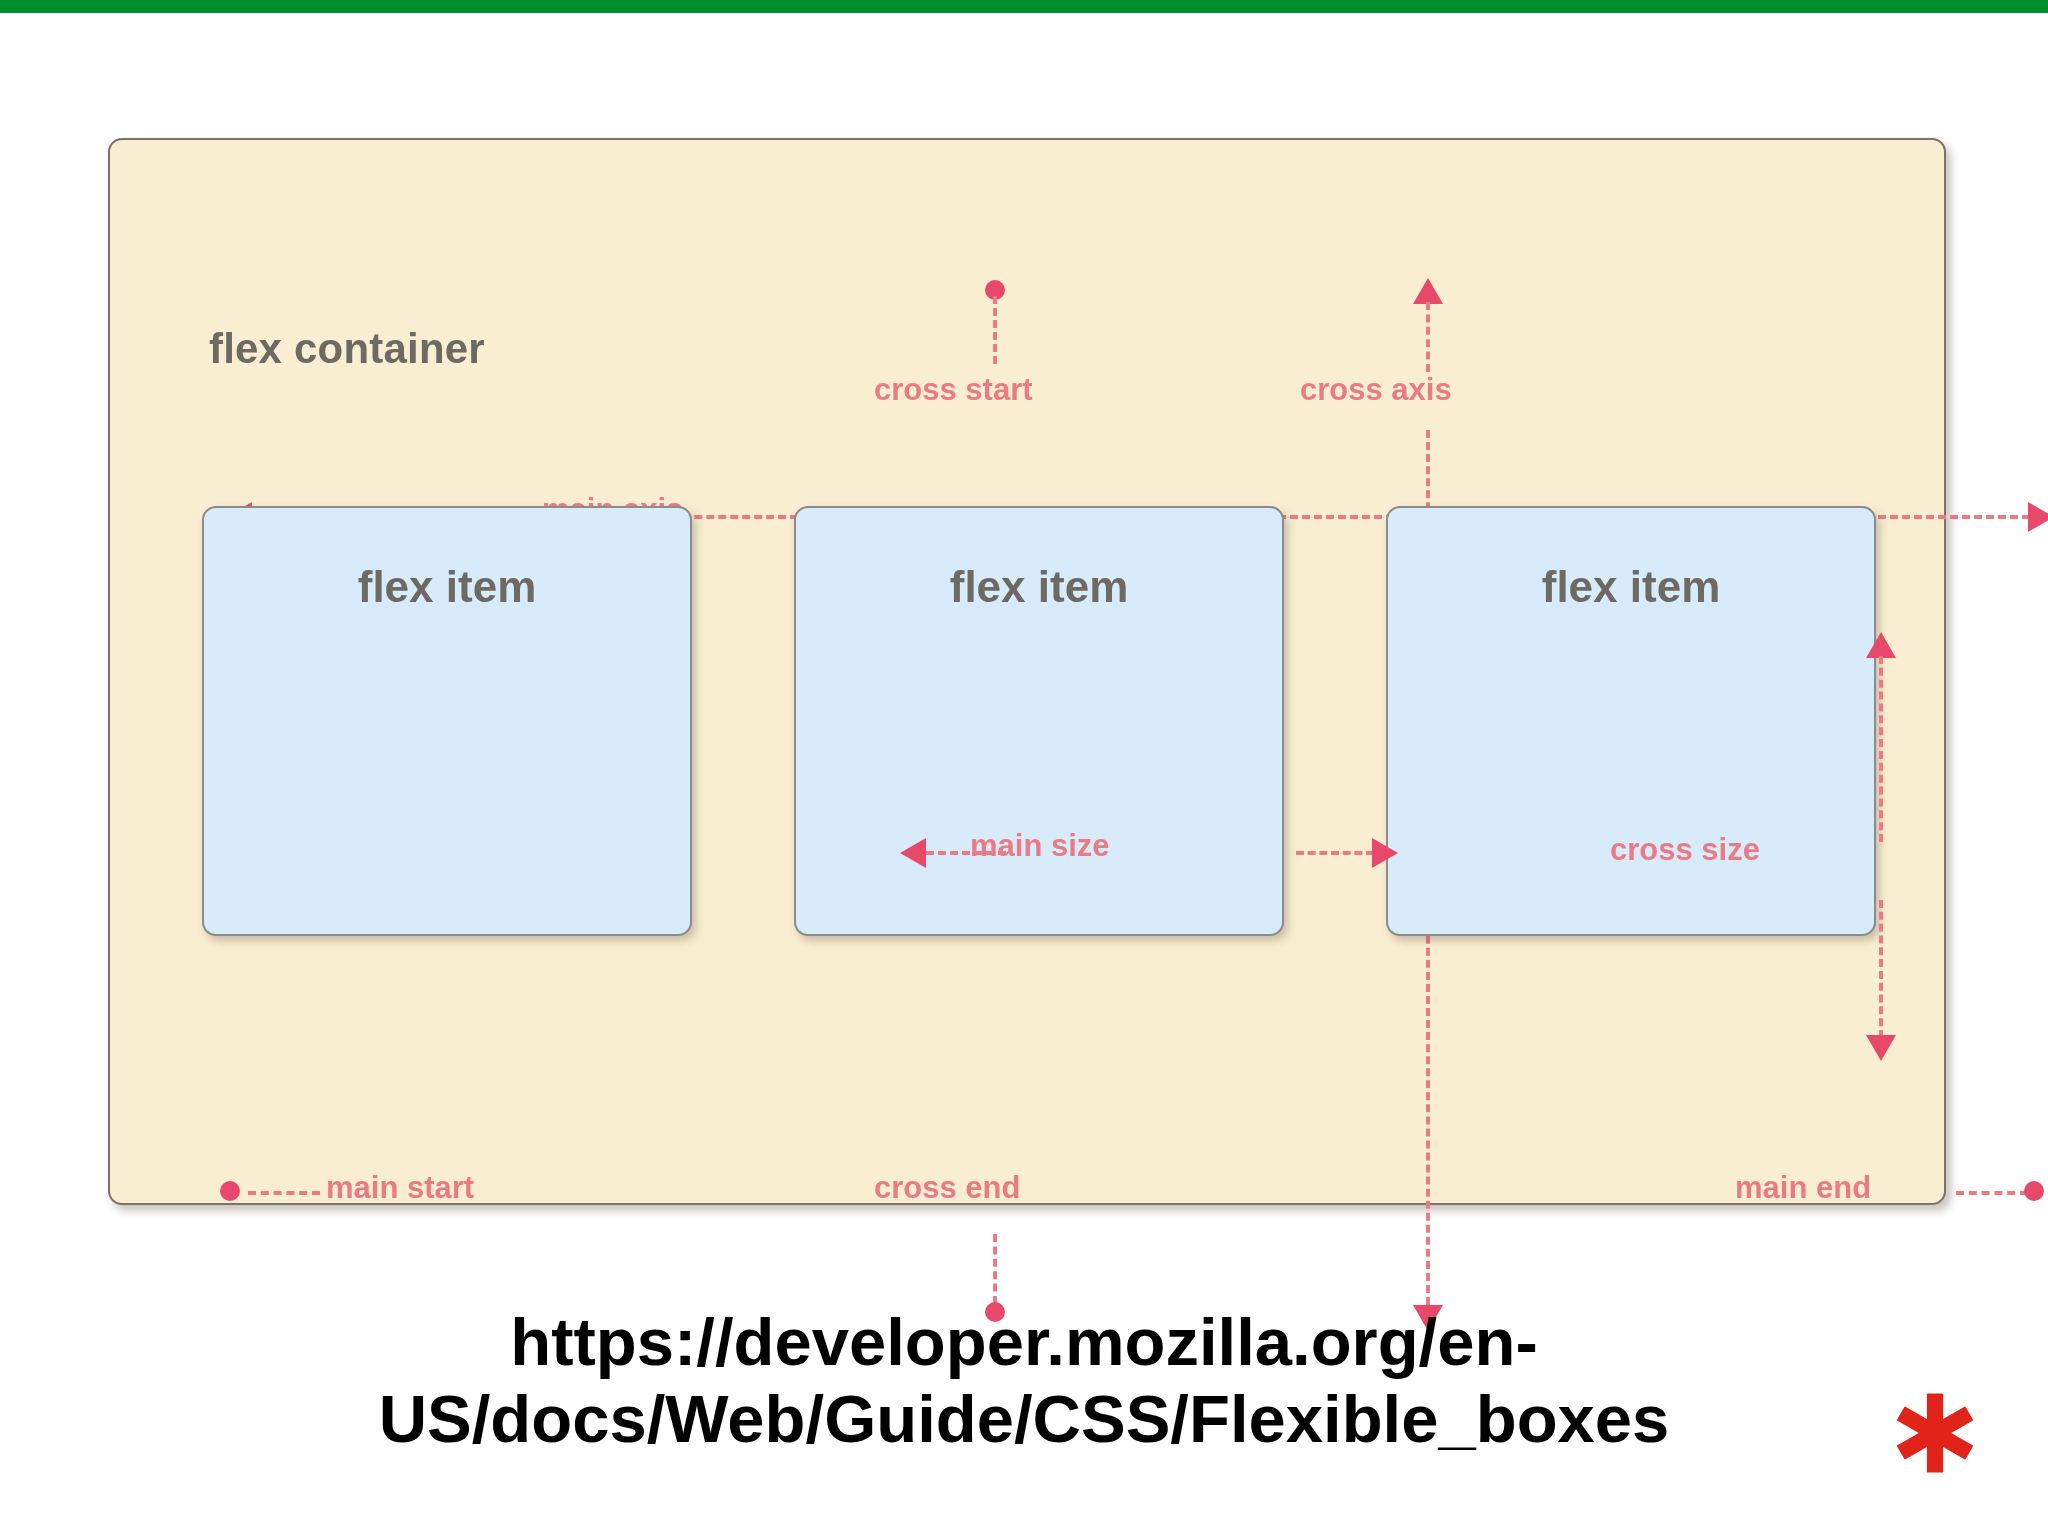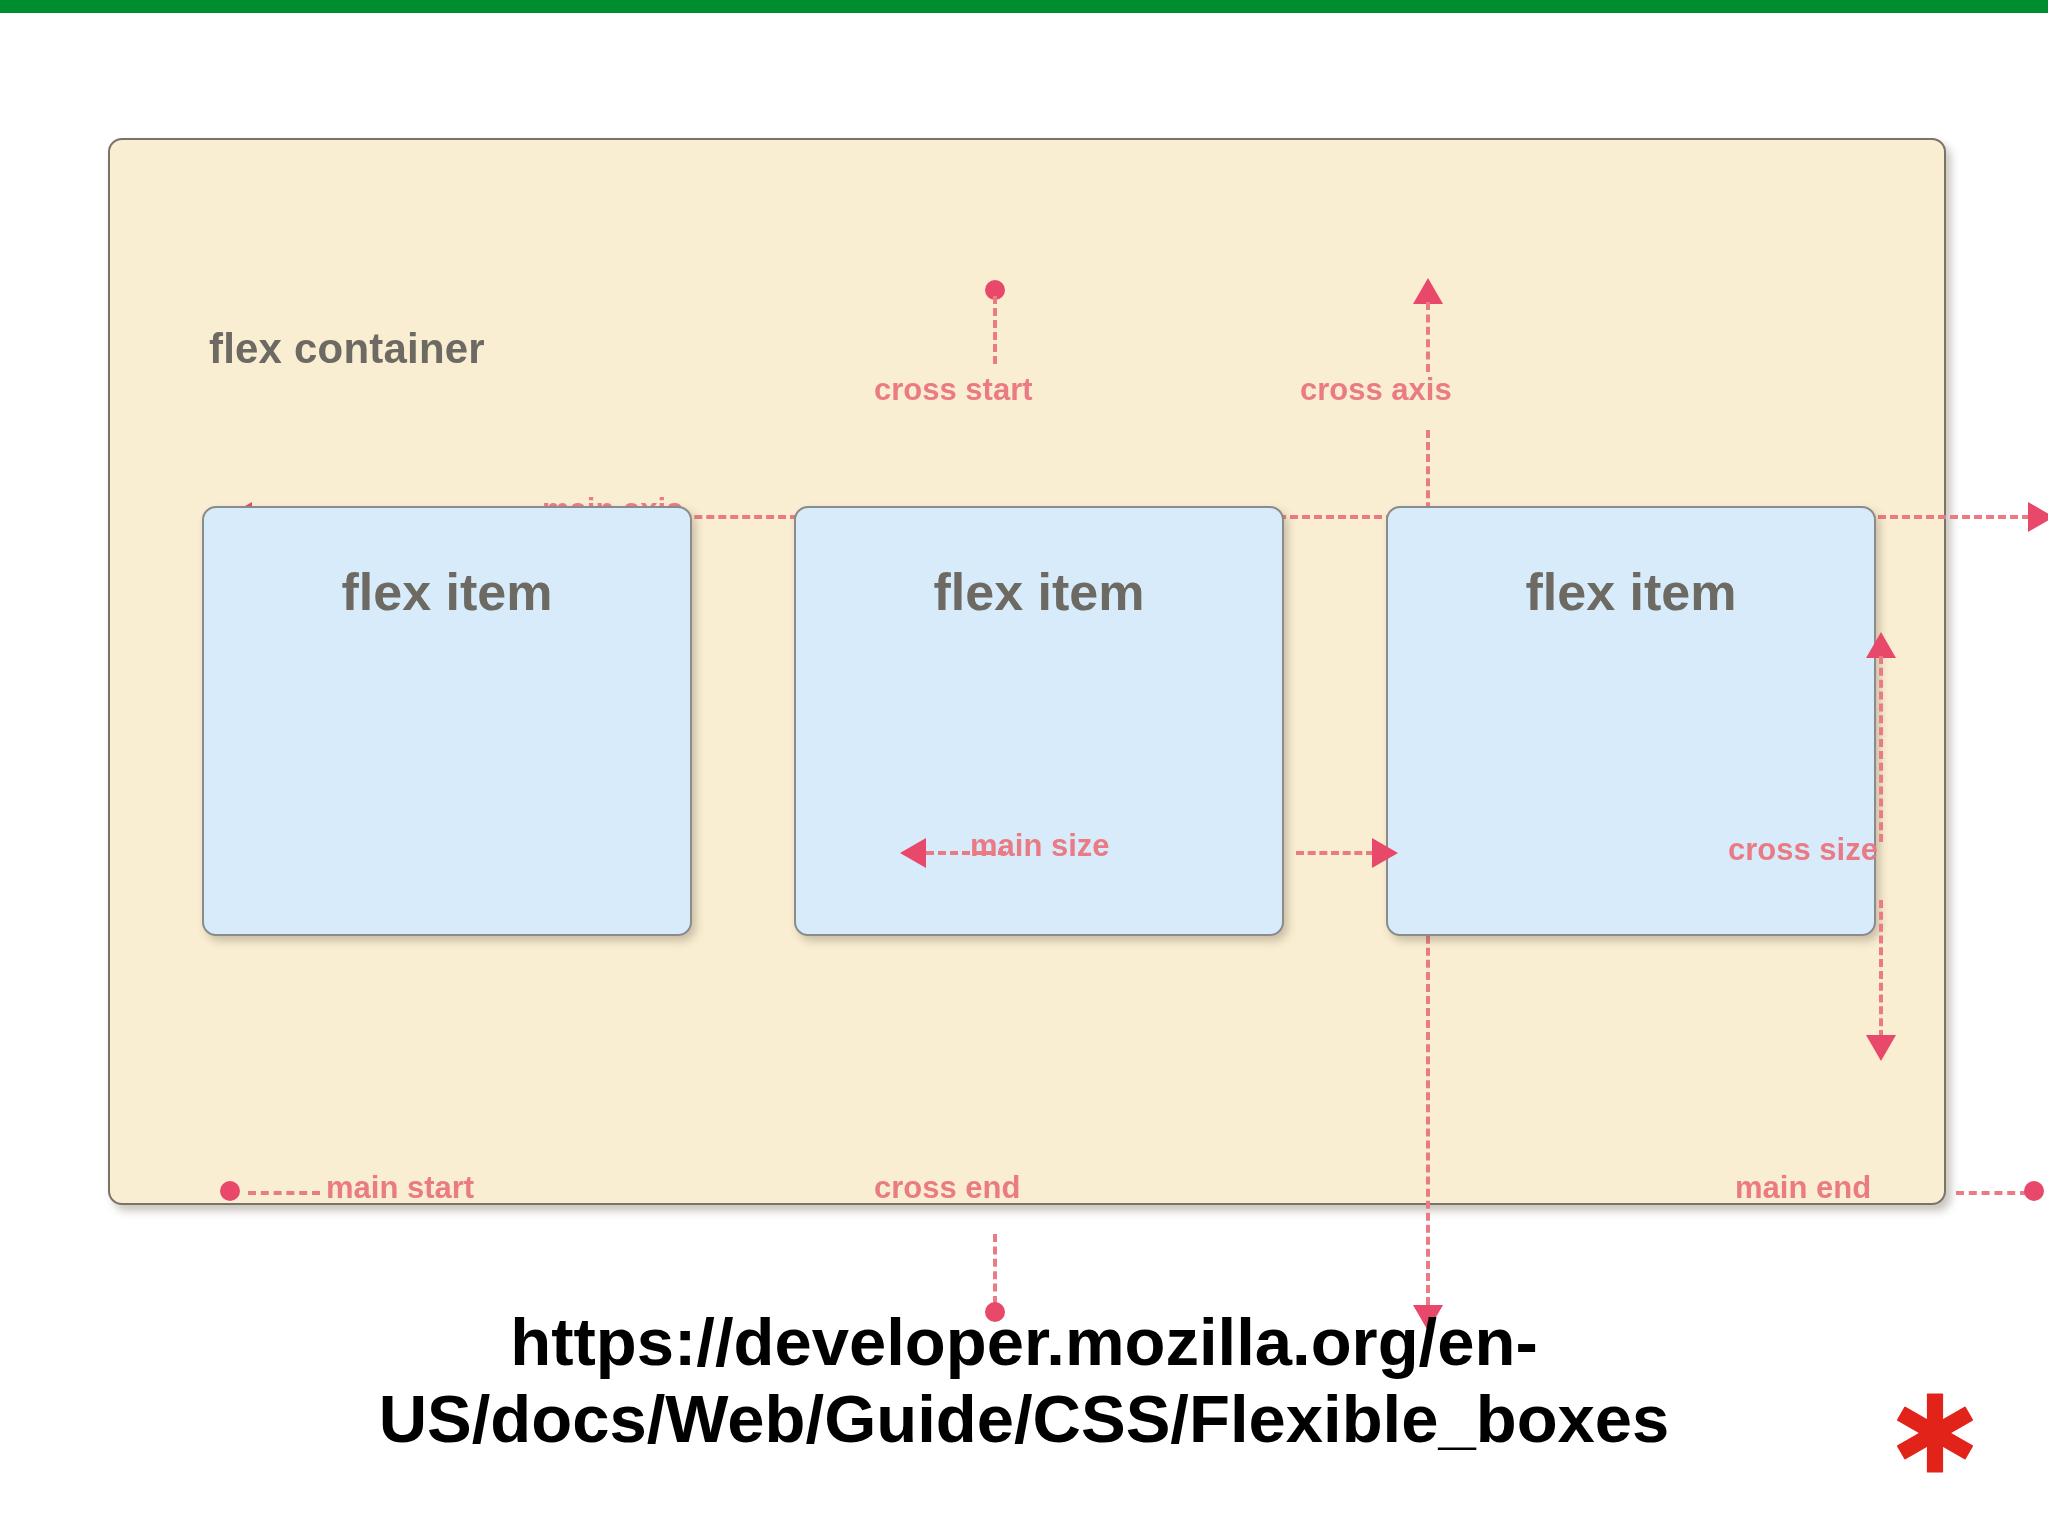--- a/index.html
+++ b/index.html
@@ -60,7 +60,7 @@
     position:absolute;
     top:54px;left:0;width:100%;
     text-align:center;
-    font-size:52px;color:#6d6a63;
+    font-size:44px;color:#6d6a63;
   }
 
   

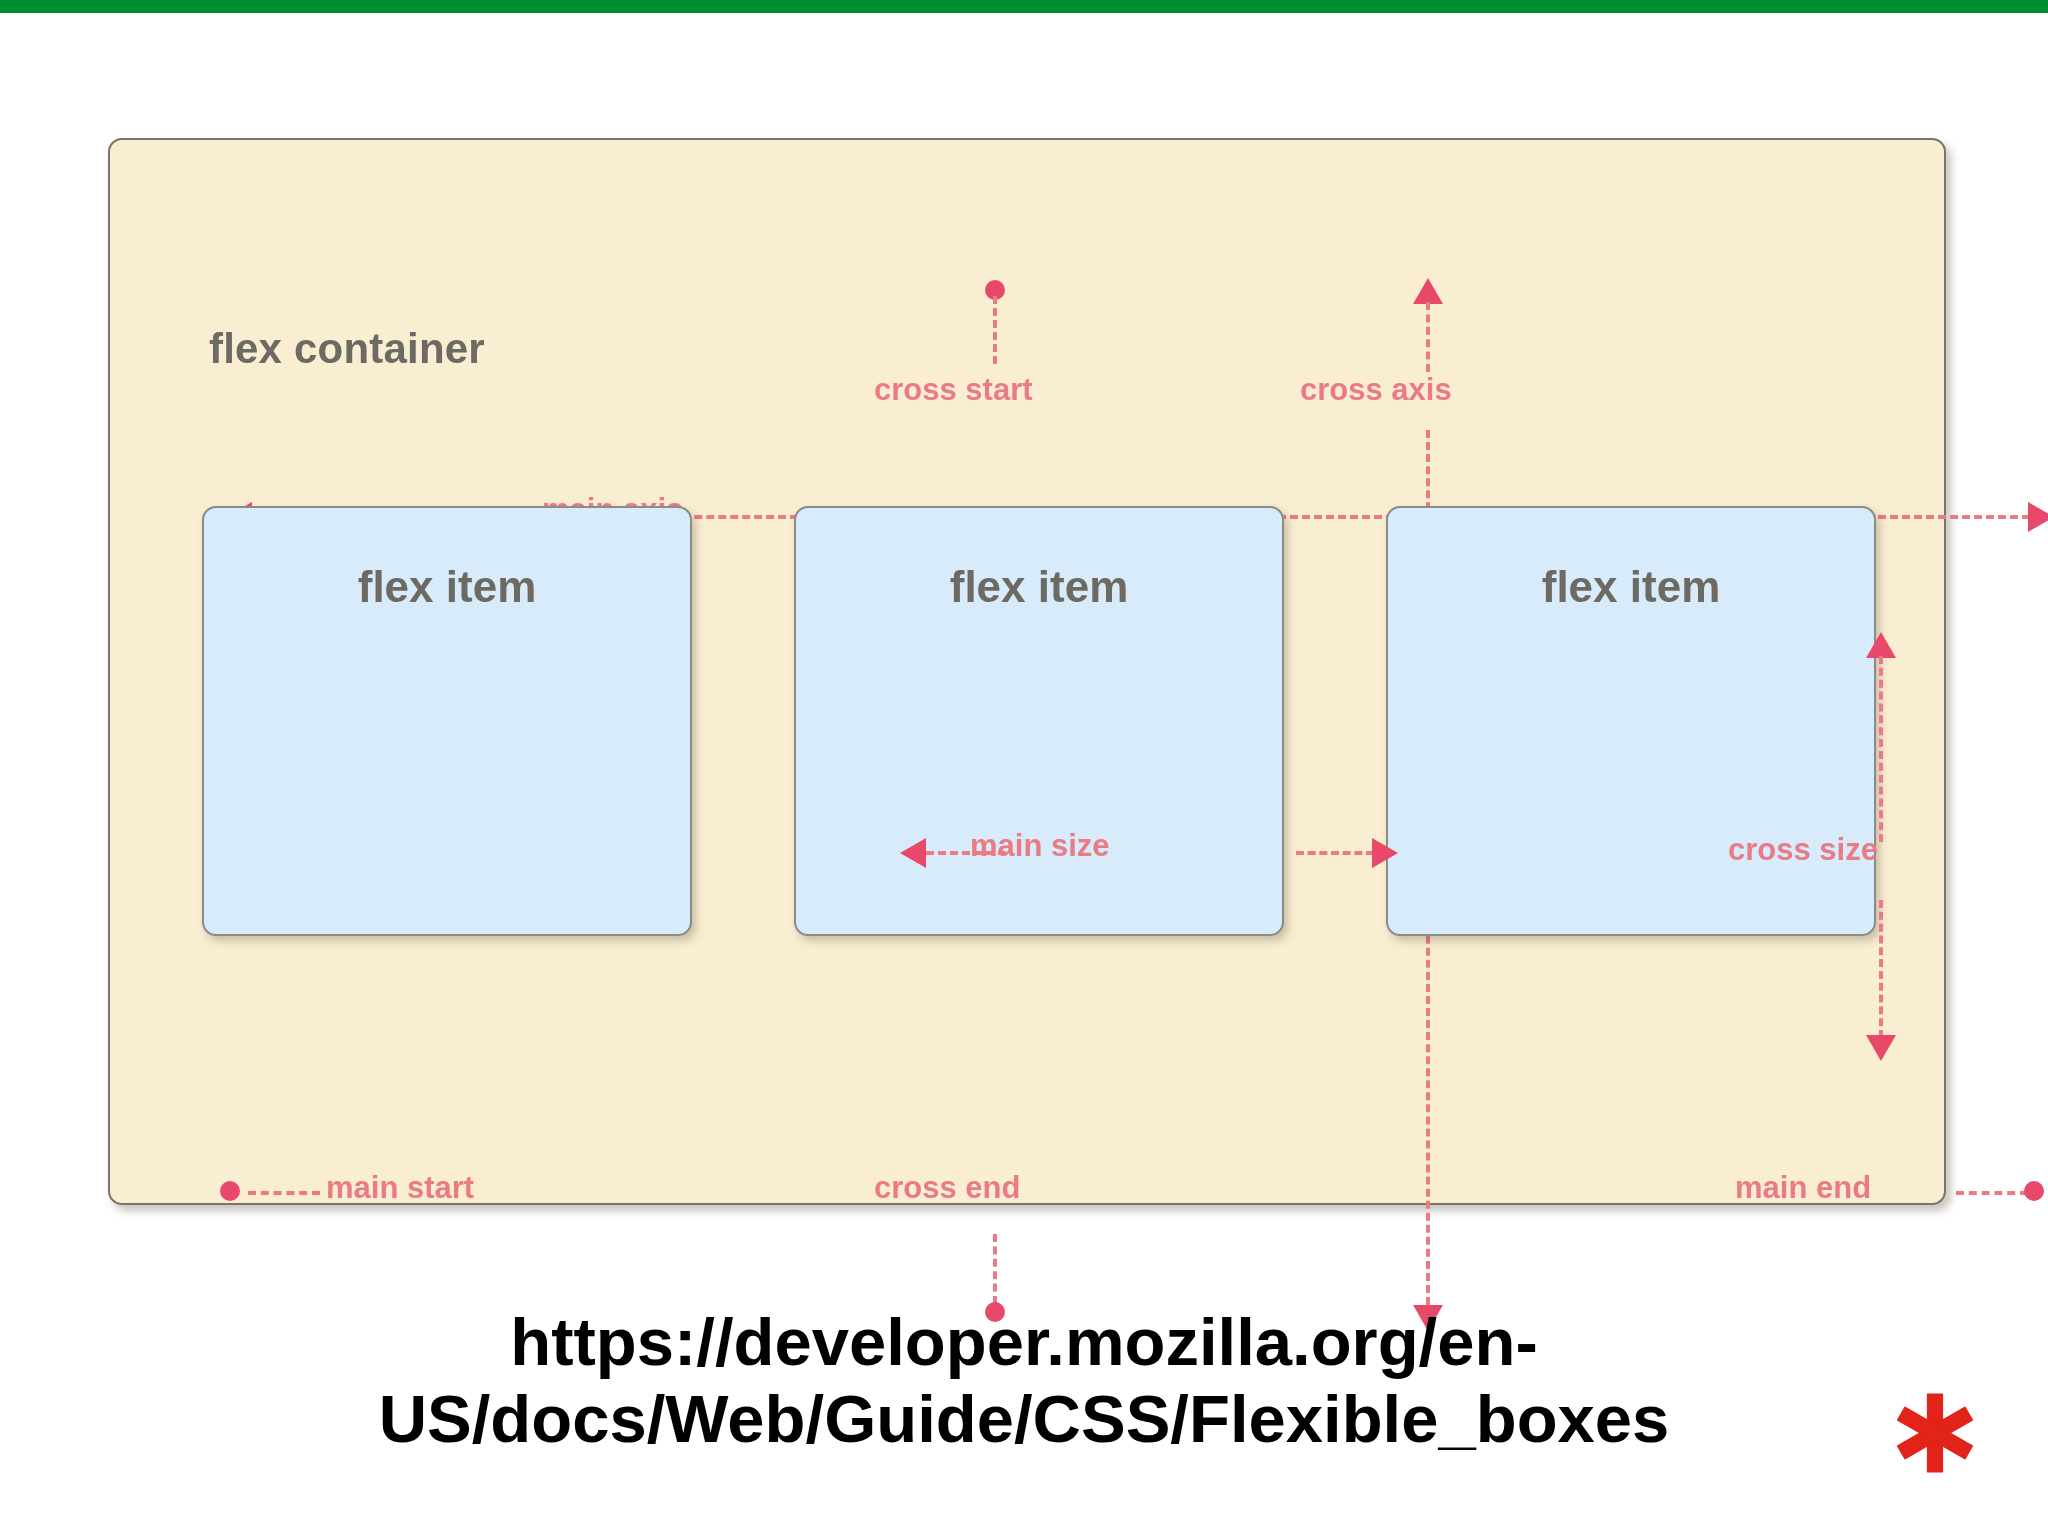--- a/index.html
+++ b/index.html
@@ -136,7 +136,7 @@
   
   #cross-size-arrow-top{left:1756px;top:492px;}
   #cross-size-line-top{left:1769px;top:516px;height:186px;}
-  #cross-size-label{left:1618px;top:692px;}
+  #cross-size-label{left:1500px;top:692px;}
   #cross-size-line-bottom{left:1769px;top:760px;height:138px;}
   #cross-size-arrow-bottom{left:1756px;top:895px;}
 

